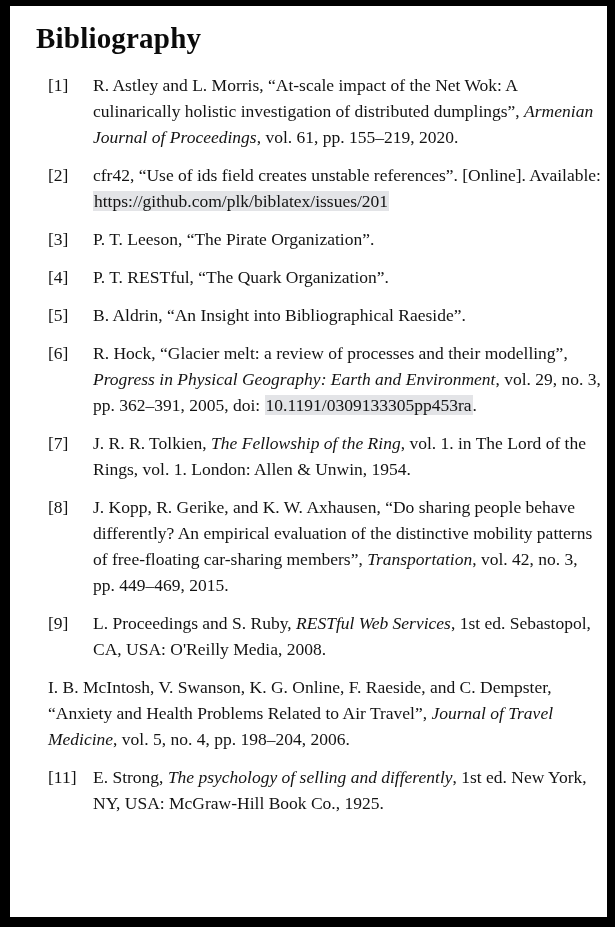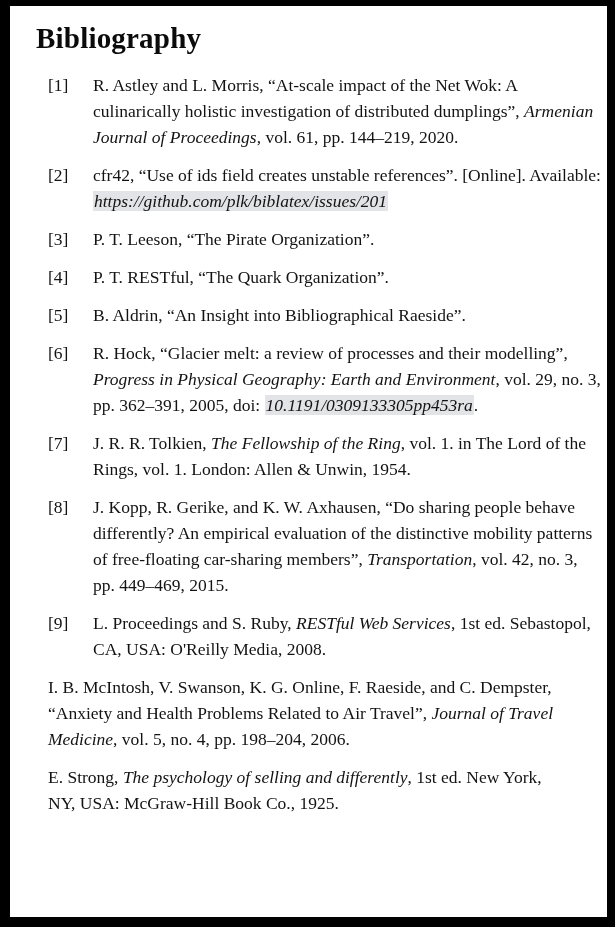--- a/index.html
+++ b/index.html
@@ -60,7 +60,7 @@
   <div class="bib-list">
       <div class="entry">
         <span class="entry-label">[1]</span>
-        <span class="entry-body"><span>R. Astley and L. Morris, “At-scale impact of the Net Wok: A culinarically holistic investigation of distributed dumplings”, </span><span class="it">Armenian Journal of Proceedings</span><span>, vol. 61, pp. 144–219, 2020.</span></span>
+        <span class="entry-body"><span>R. Astley and L. Morris, “At-scale impact of the Net Wok: A culinarically holistic investigation of distributed dumplings”, </span><span class="it">Armenian Journal of Proceedings</span><span>, vol. 61, pp. 155–219, 2020.</span></span>
       </div>
       <div class="entry">
         <span class="entry-label">[2]</span>

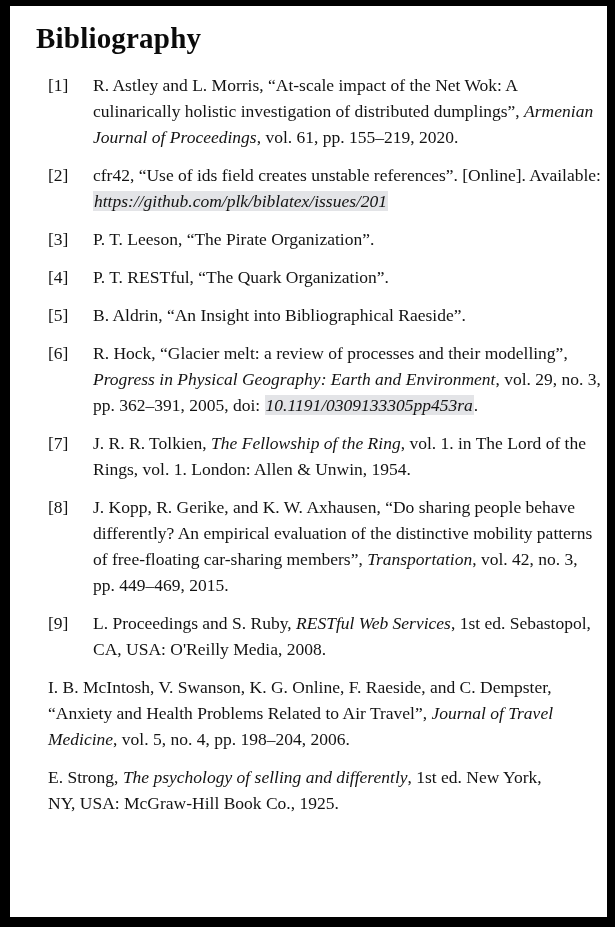--- a/index.html
+++ b/index.html
@@ -49,7 +49,6 @@
     padding: 0 1px;
     -webkit-box-decoration-break: clone;
     box-decoration-break: clone;
-    font-style: italic;
   }
 </style>
 </head>

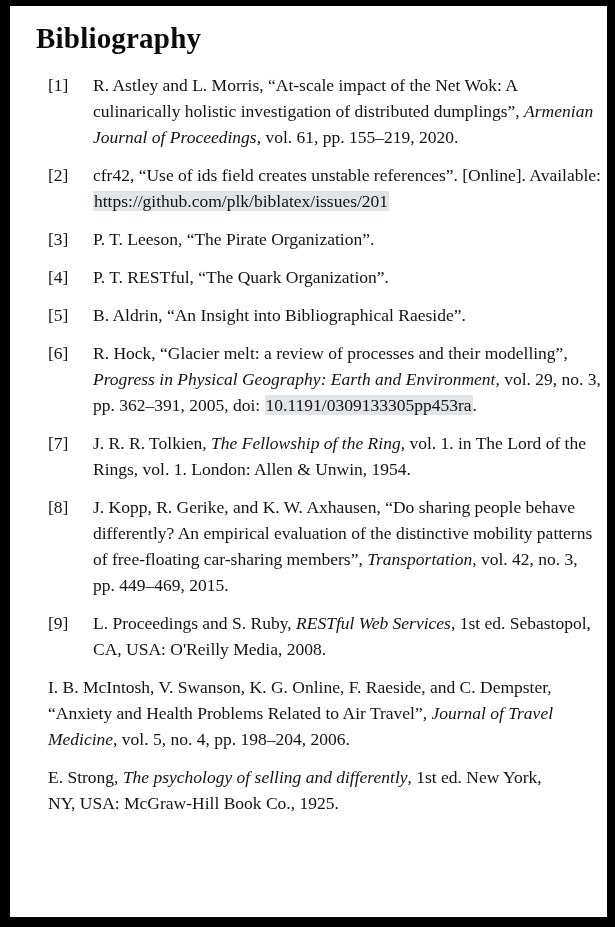--- a/index.html
+++ b/index.html
@@ -97,6 +97,7 @@
         <span class="entry-body"><span>I. B. McIntosh, V. Swanson, K. G. Online, F. Raeside, and C. Dempster, “Anxiety and Health Problems Related to Air Travel”, </span><span class="it">Journal of Travel Medicine</span><span>, vol. 5, no. 4, pp. 198–204, 2006.</span></span>
       </div>
       <div class="entry">
+        <span class="entry-label">[11]</span>
         <span class="entry-body"><span>E. Strong, </span><span class="it">The psychology of selling and differently</span><span>, 1st ed. New York, NY, USA: McGraw-Hill Book Co., 1925.</span></span>
       </div>
     </div>

